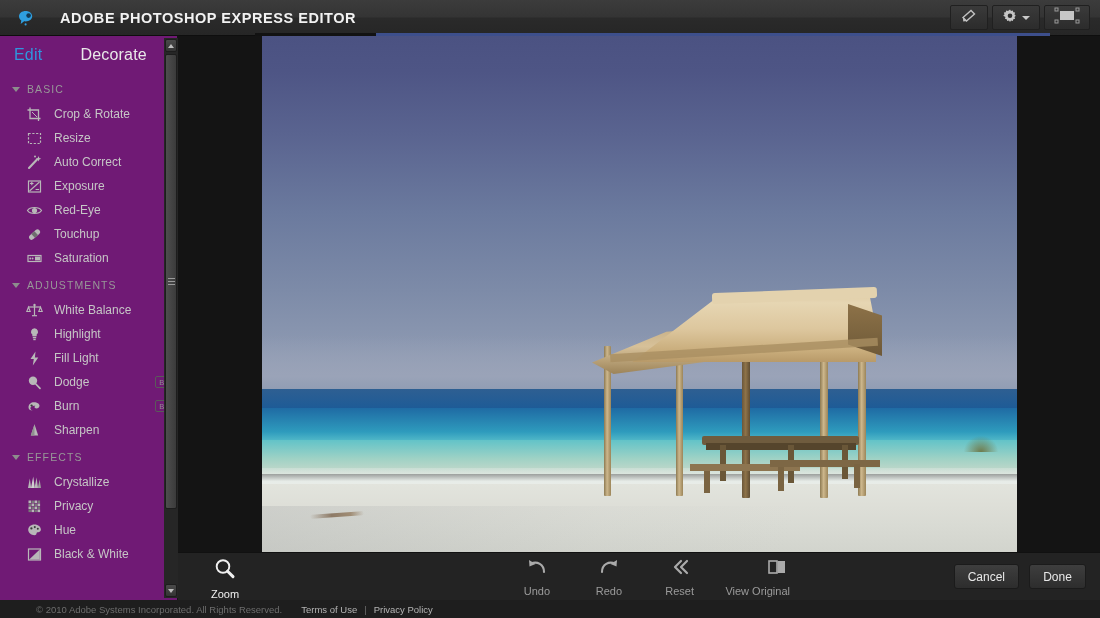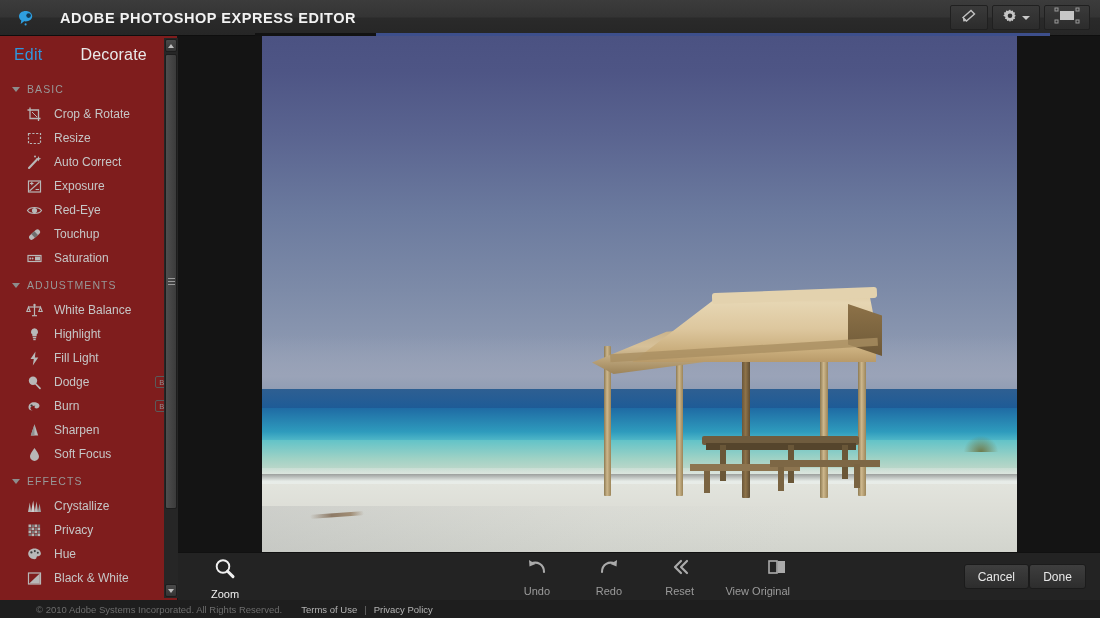--- a/index.html
+++ b/index.html
@@ -39,7 +39,7 @@
   
   #sidebar {
     position: absolute; left: 0; top: 36px; width: 178px; height: 564px;
-    background: #7f1d1d; border-right: 1px solid #151515; overflow: hidden;
+    background: #701a75; border-right: 1px solid #151515; overflow: hidden;
   }
   #mode-tabs { display: flex; align-items: center; height: 38px; padding-left: 14px; gap: 38px; }
   .mode-tab { font-size: 16px; letter-spacing: .2px; }

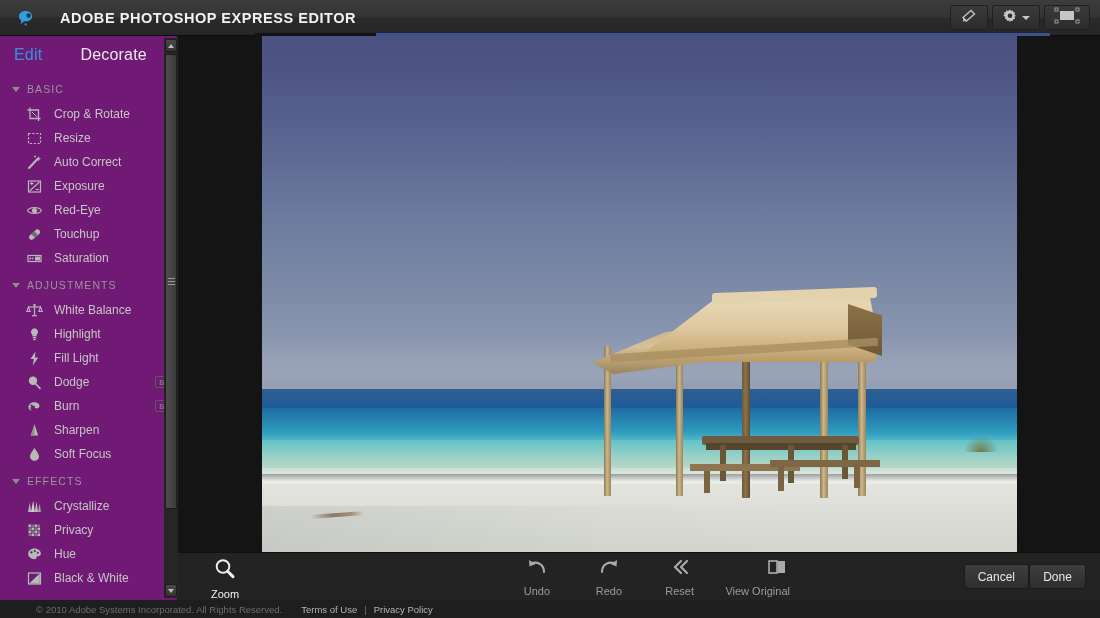--- a/index.html
+++ b/index.html
@@ -357,14 +357,6 @@
             </svg>
           </span>
           <span>Sharpen</span>
-        </div>
-        <div class="item">
-          <span class="ico">
-            <svg width="17" height="17" viewBox="0 0 17 17">
-              <path d="M8.5 2 C8.5 2, 4 7.6, 4 10.4 a4.5 4.5 0 0 0 9 0 C13 7.6, 8.5 2, 8.5 2z" fill="#b8b8b8"></path>
-            </svg>
-          </span>
-          <span>Soft Focus</span>
         </div>
         <div class="group-header">
           <span class="caret"></span>

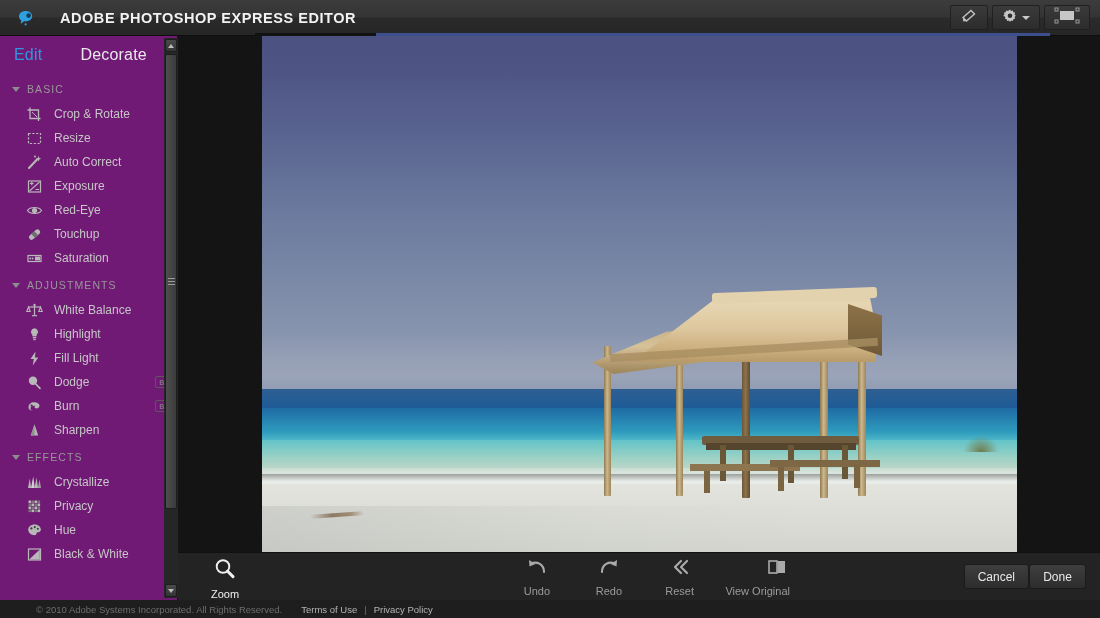--- a/index.html
+++ b/index.html
@@ -145,7 +145,7 @@
     width: 72px; display: flex; flex-direction: column; align-items: flex-end; gap: 4px;
   }
   .hist-btn .lbl { color: #9b9b9b; font-size: 11px; }
-  #action-buttons { position: absolute; right: 14px; top: 11px; display: flex; gap: 0; align-items: flex-end; }
+  #action-buttons { position: absolute; right: 14px; top: 11px; display: flex; gap: 10px; align-items: flex-end; }
   .act-btn {
     min-width: 57px; height: 25px; padding: 0 13px;
     background: linear-gradient(to bottom, #3e3e3e, #2d2d2d);

